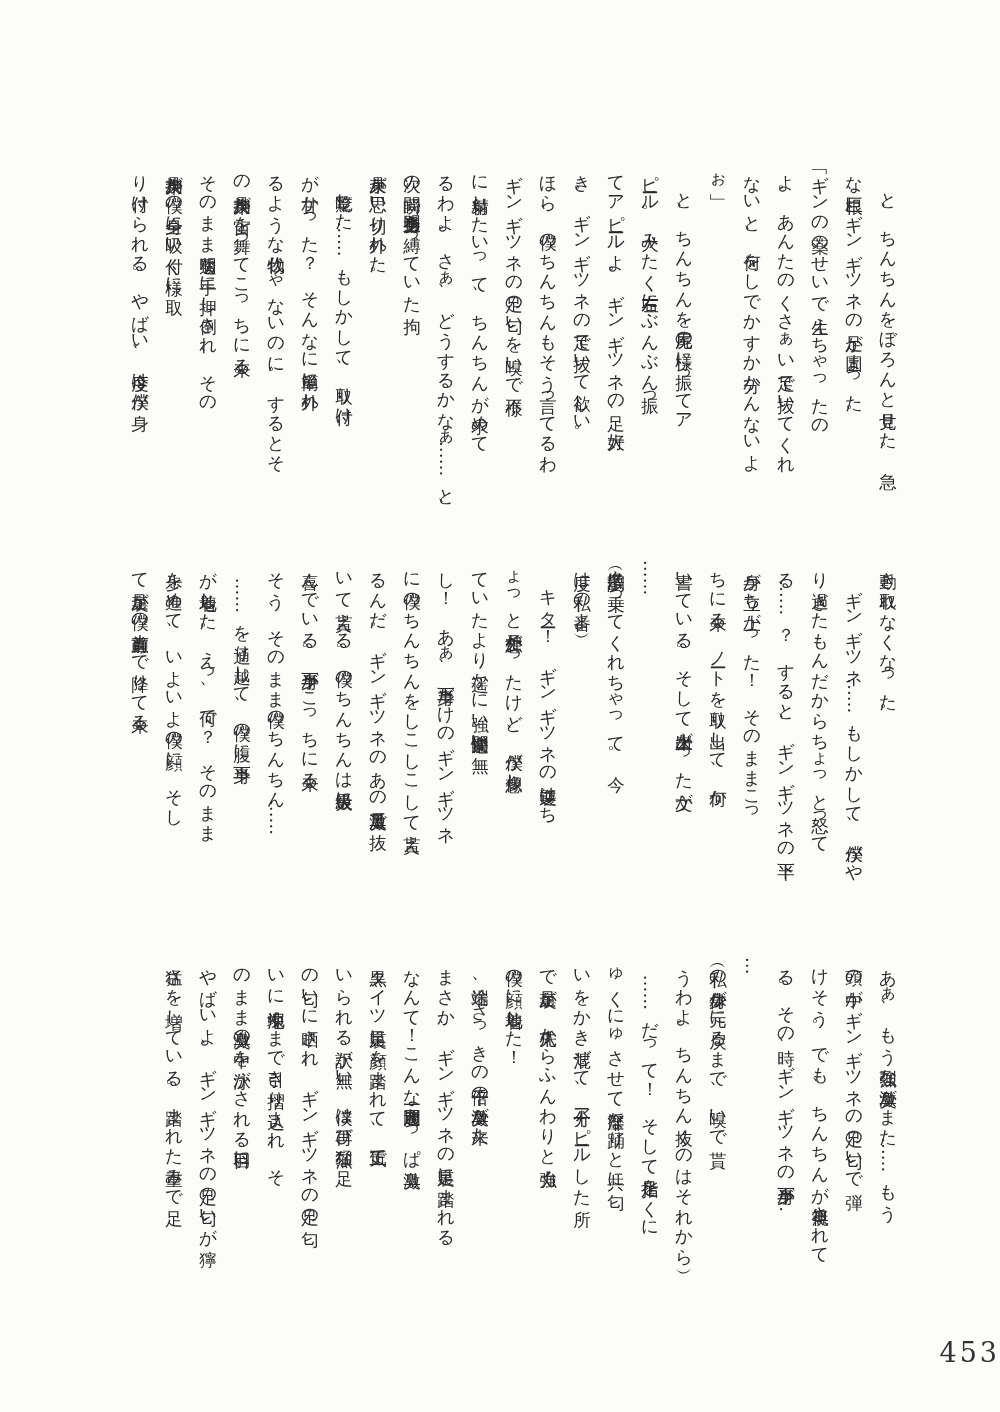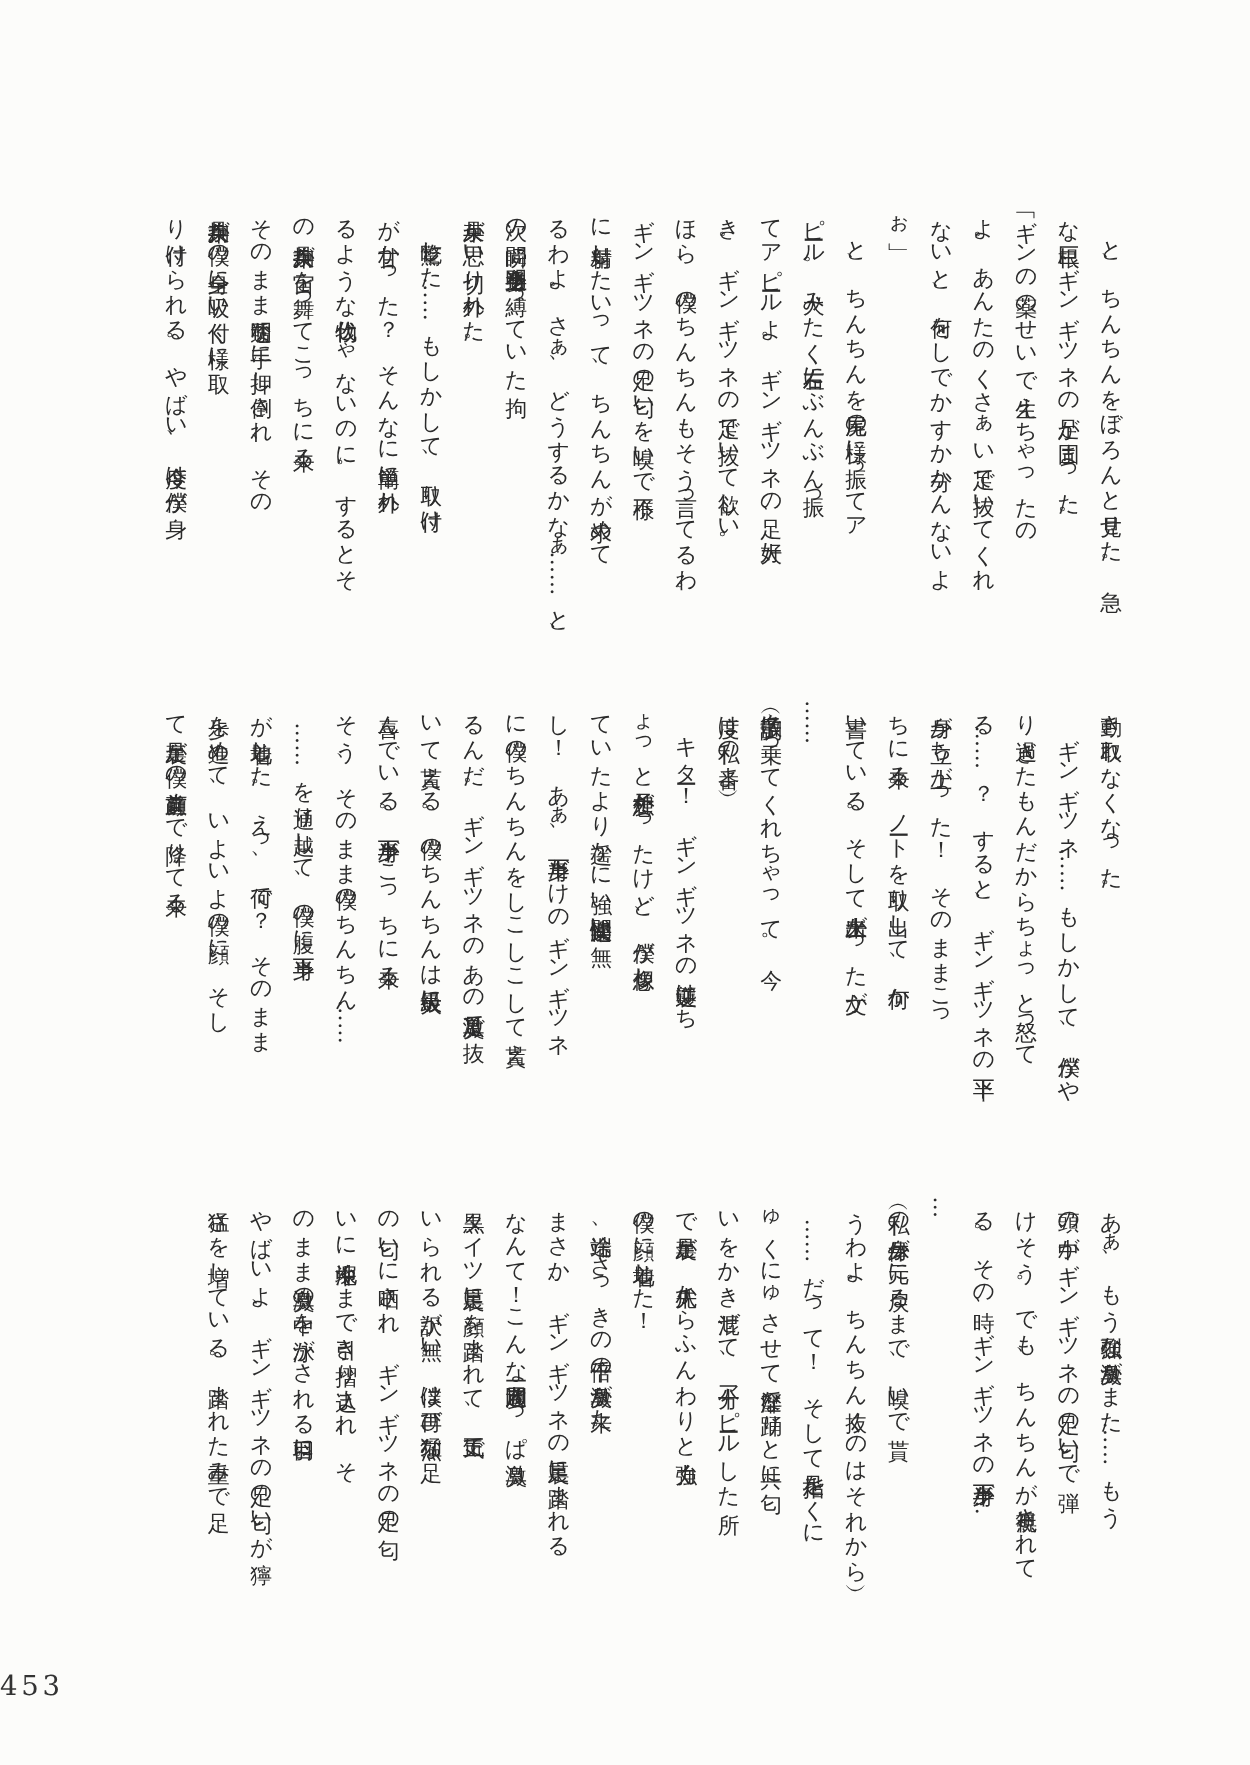--- a/index.html
+++ b/index.html
@@ -40,8 +40,8 @@
     top: 1337px;
     left: 0;
     width: 100%;
-    text-align: left;
-    font-size: 22px;
+    text-align: right;
+    font-size: 27px;
     letter-spacing: 3px;
     color: #333333;
   }

